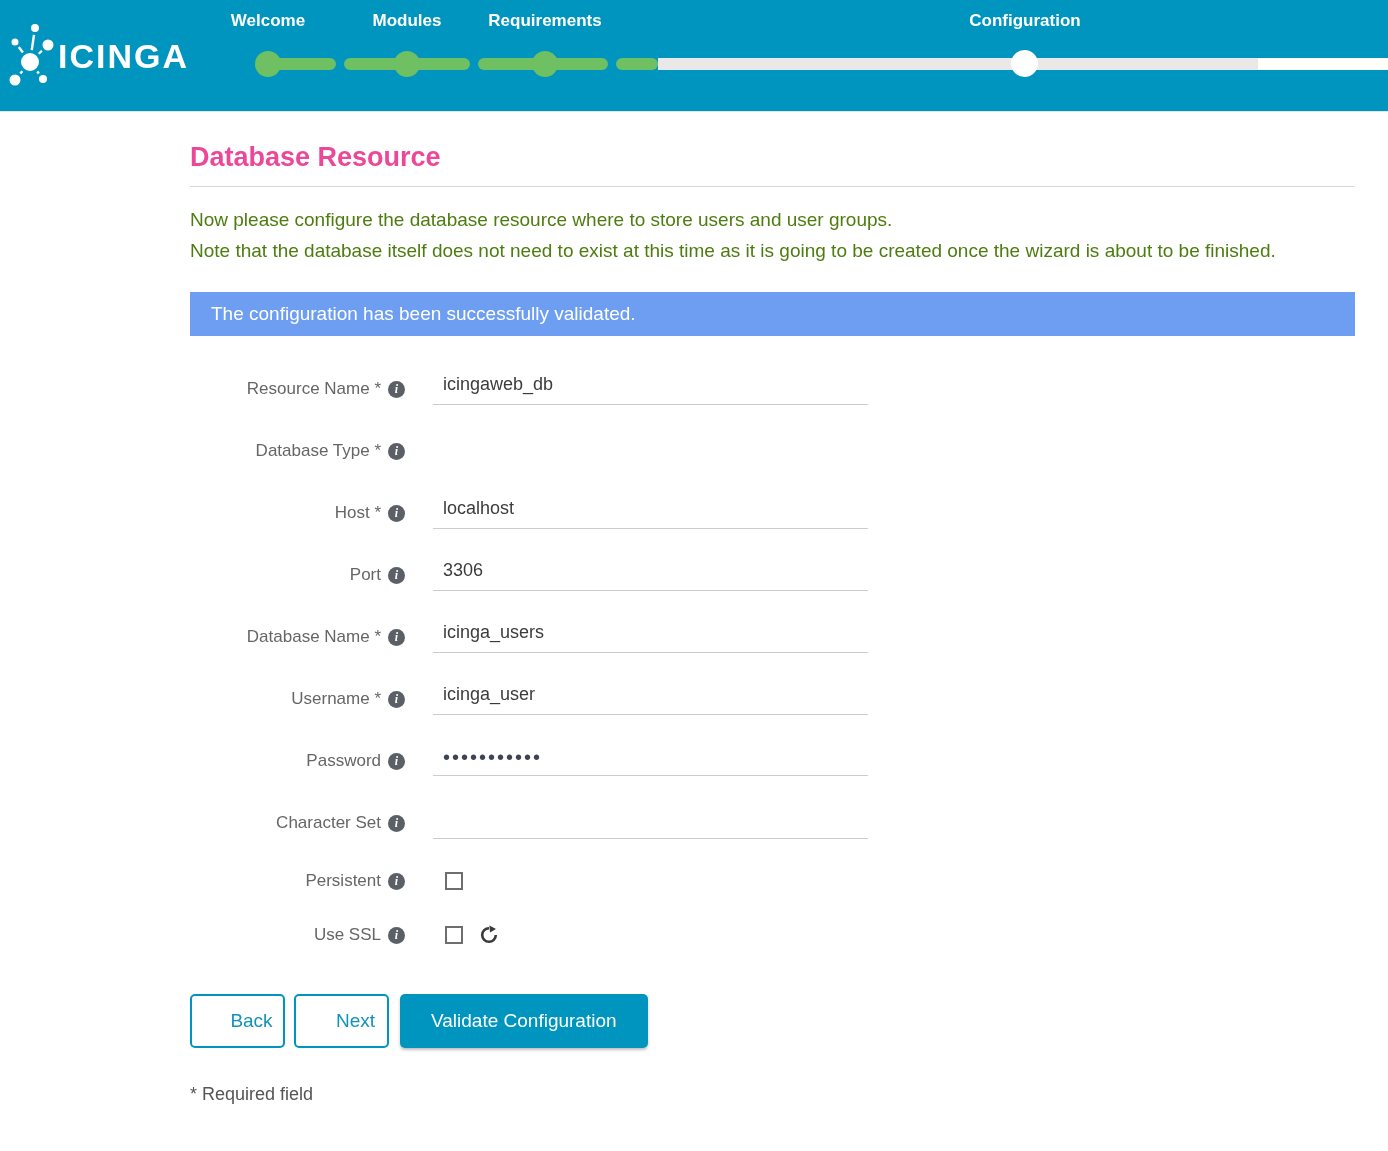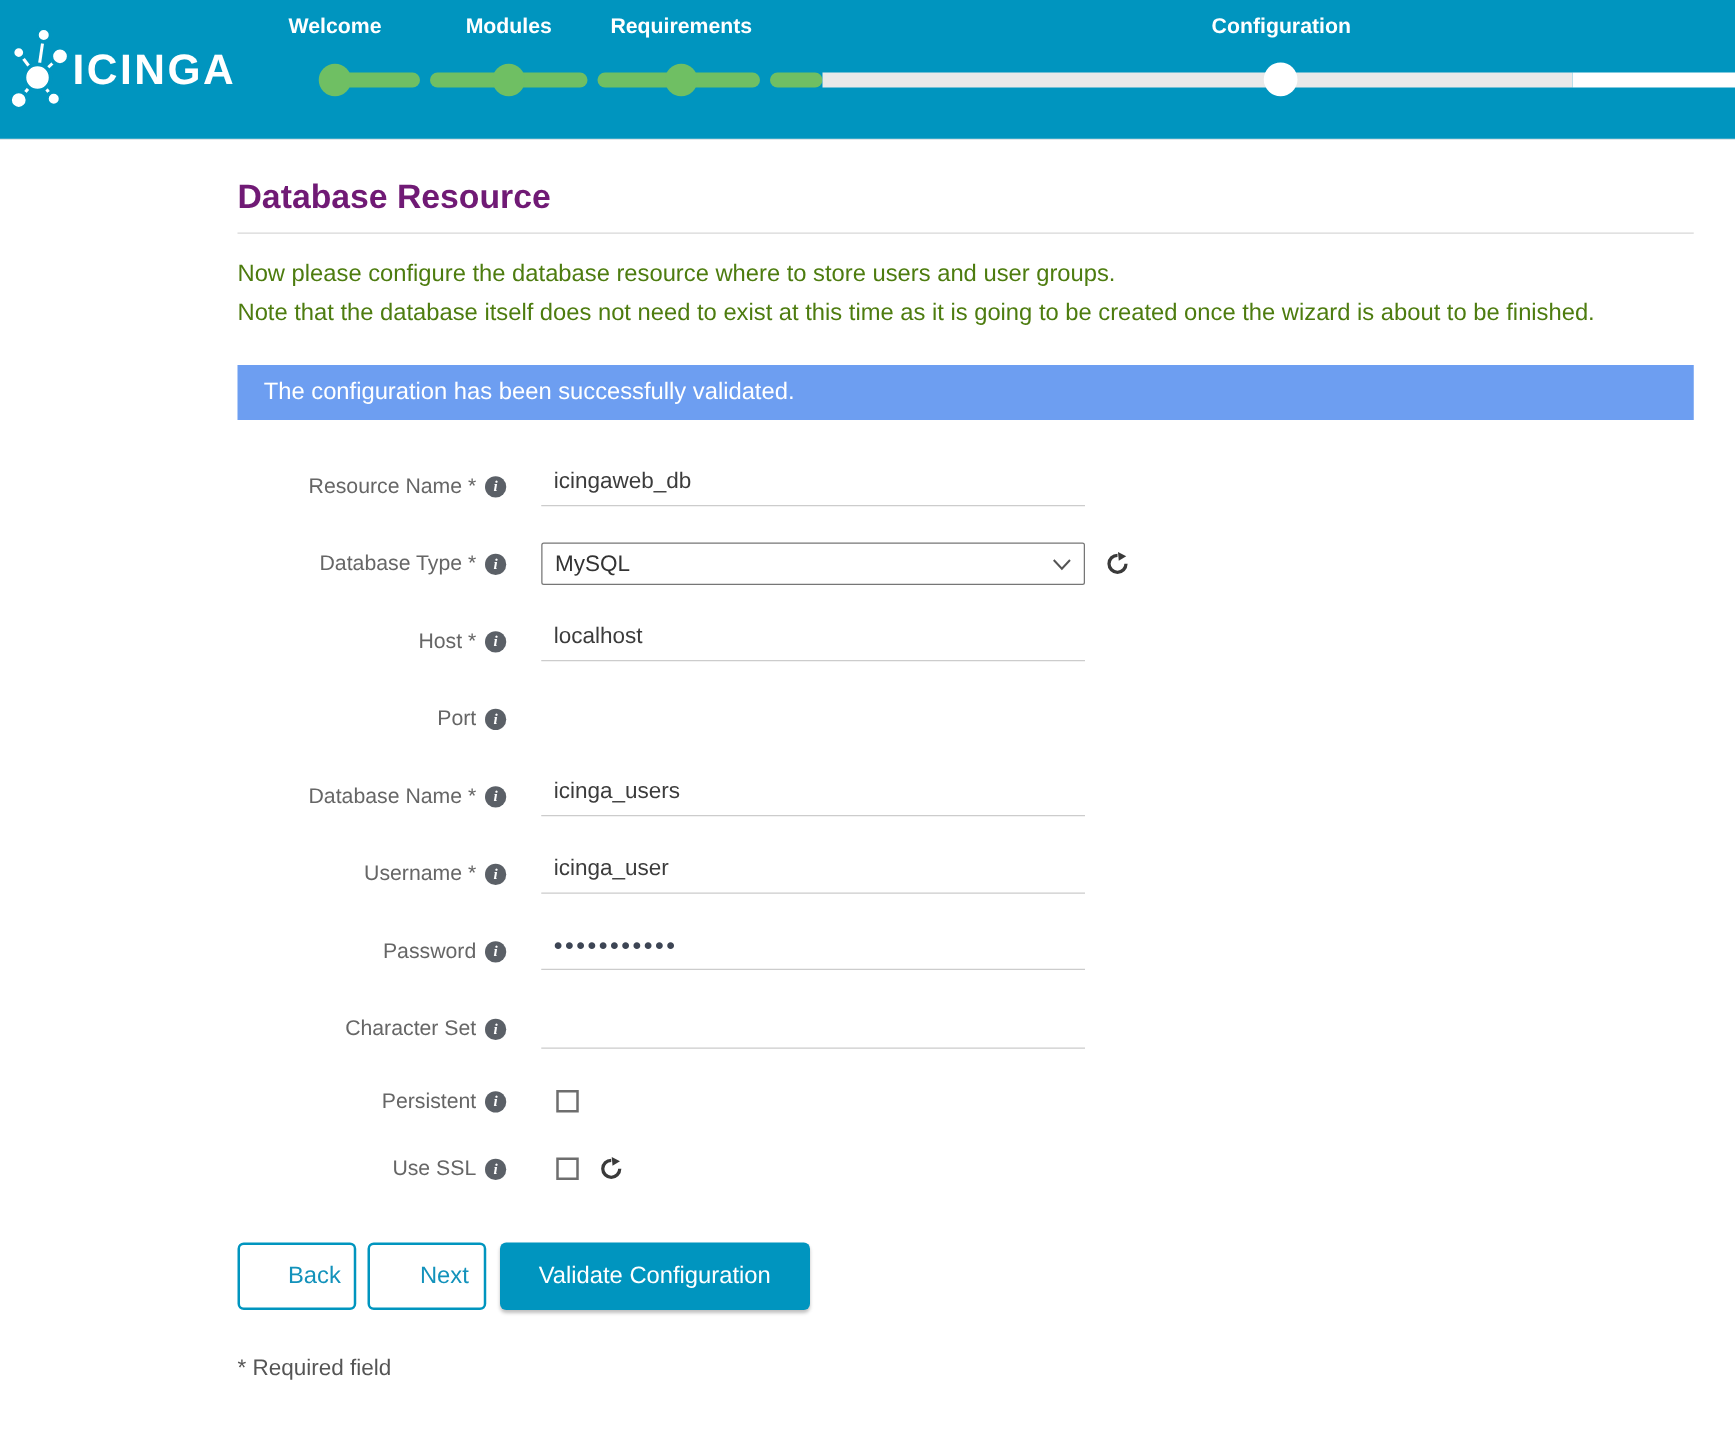--- a/index.html
+++ b/index.html
@@ -29,7 +29,7 @@
 
   
   .main { padding:30px 33px 0 190px; width:1388px; }
-  .page-title { font-size:27px; font-weight:bold; color:#701a75;
+  .page-title { font-size:27px; font-weight:bold; color:#ec4899;
                 padding-bottom:13px; border-bottom:1px solid #d8d8d8; width:1165px; }
   .intro { margin-top:17px; width:1165px; font-size:19px; line-height:31px; color:#4d7c0f; }
   .banner { margin-top:26px; width:1165px; height:44px; background:#6D9EF1;

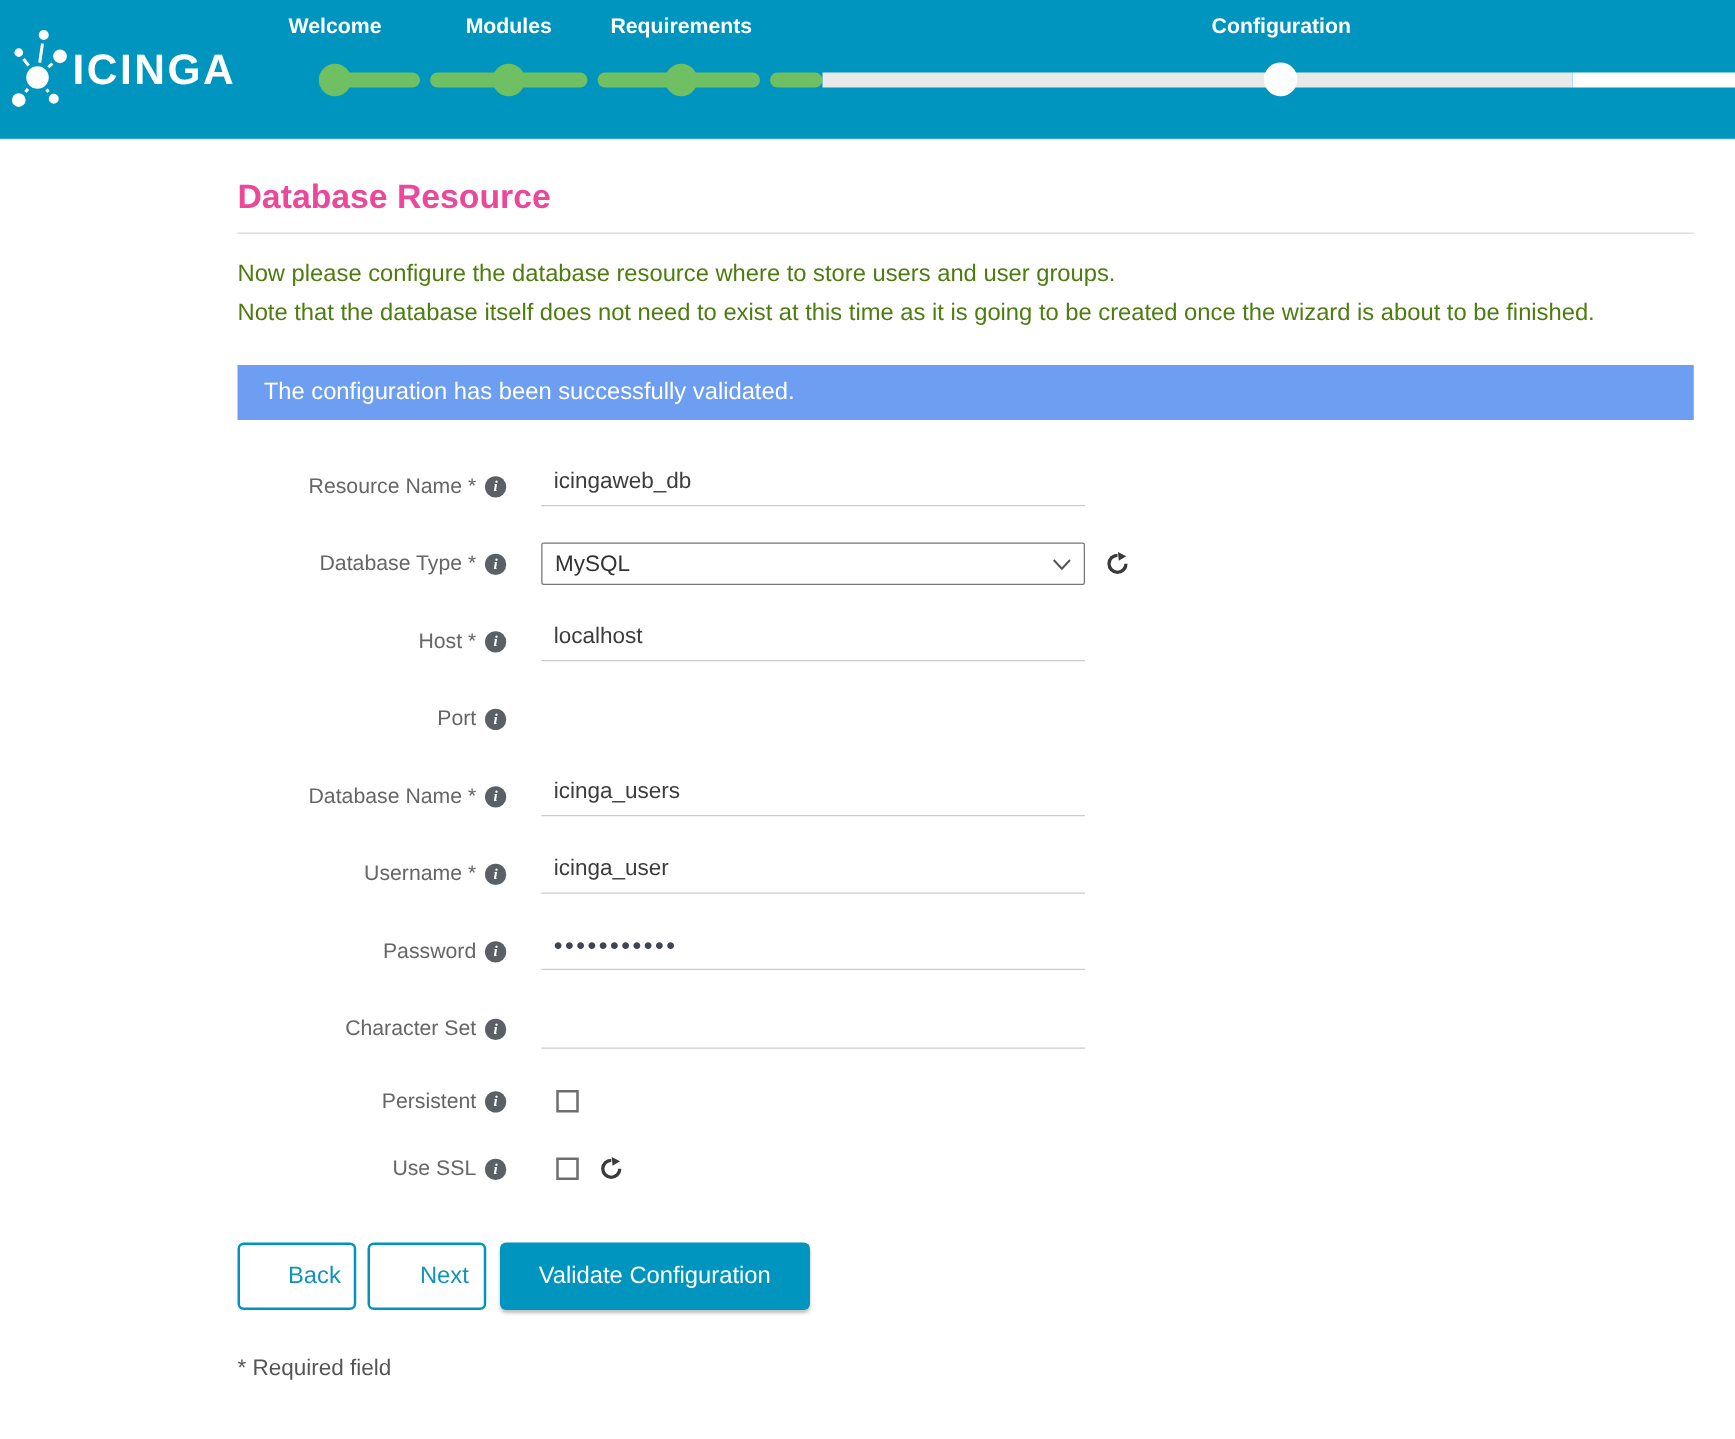--- a/index.html
+++ b/index.html
@@ -135,20 +135,6 @@
       <label class="field-label">Database Type *</label>
       <span class="info-icon">i</span>
     </div>
-    <div class="control-cell">
-          <div class="select-box">
-            <span>MySQL</span>
-            <span><svg width="15" height="10" viewBox="0 0 15 10">
-                <path d="M1 1 L7.5 8 L14 1" fill="none" stroke="#555" stroke-width="1.6"></path>
-              </svg></span>
-          </div>
-          <span class="refresh-btn">
-            <svg width="20" height="20" viewBox="0 0 20 20">
-              <path d="M16.8 10 A6.8 6.8 0 1 1 10 3.2" fill="none" stroke="#3a3a3a" stroke-width="2.6"></path>
-              <polygon points="10.4,0.6 17.0,3.9 11.0,7.6" fill="#3a3a3a"></polygon>
-            </svg>
-          </span>
-        </div>
   </div>
 
   <div class="form-row">

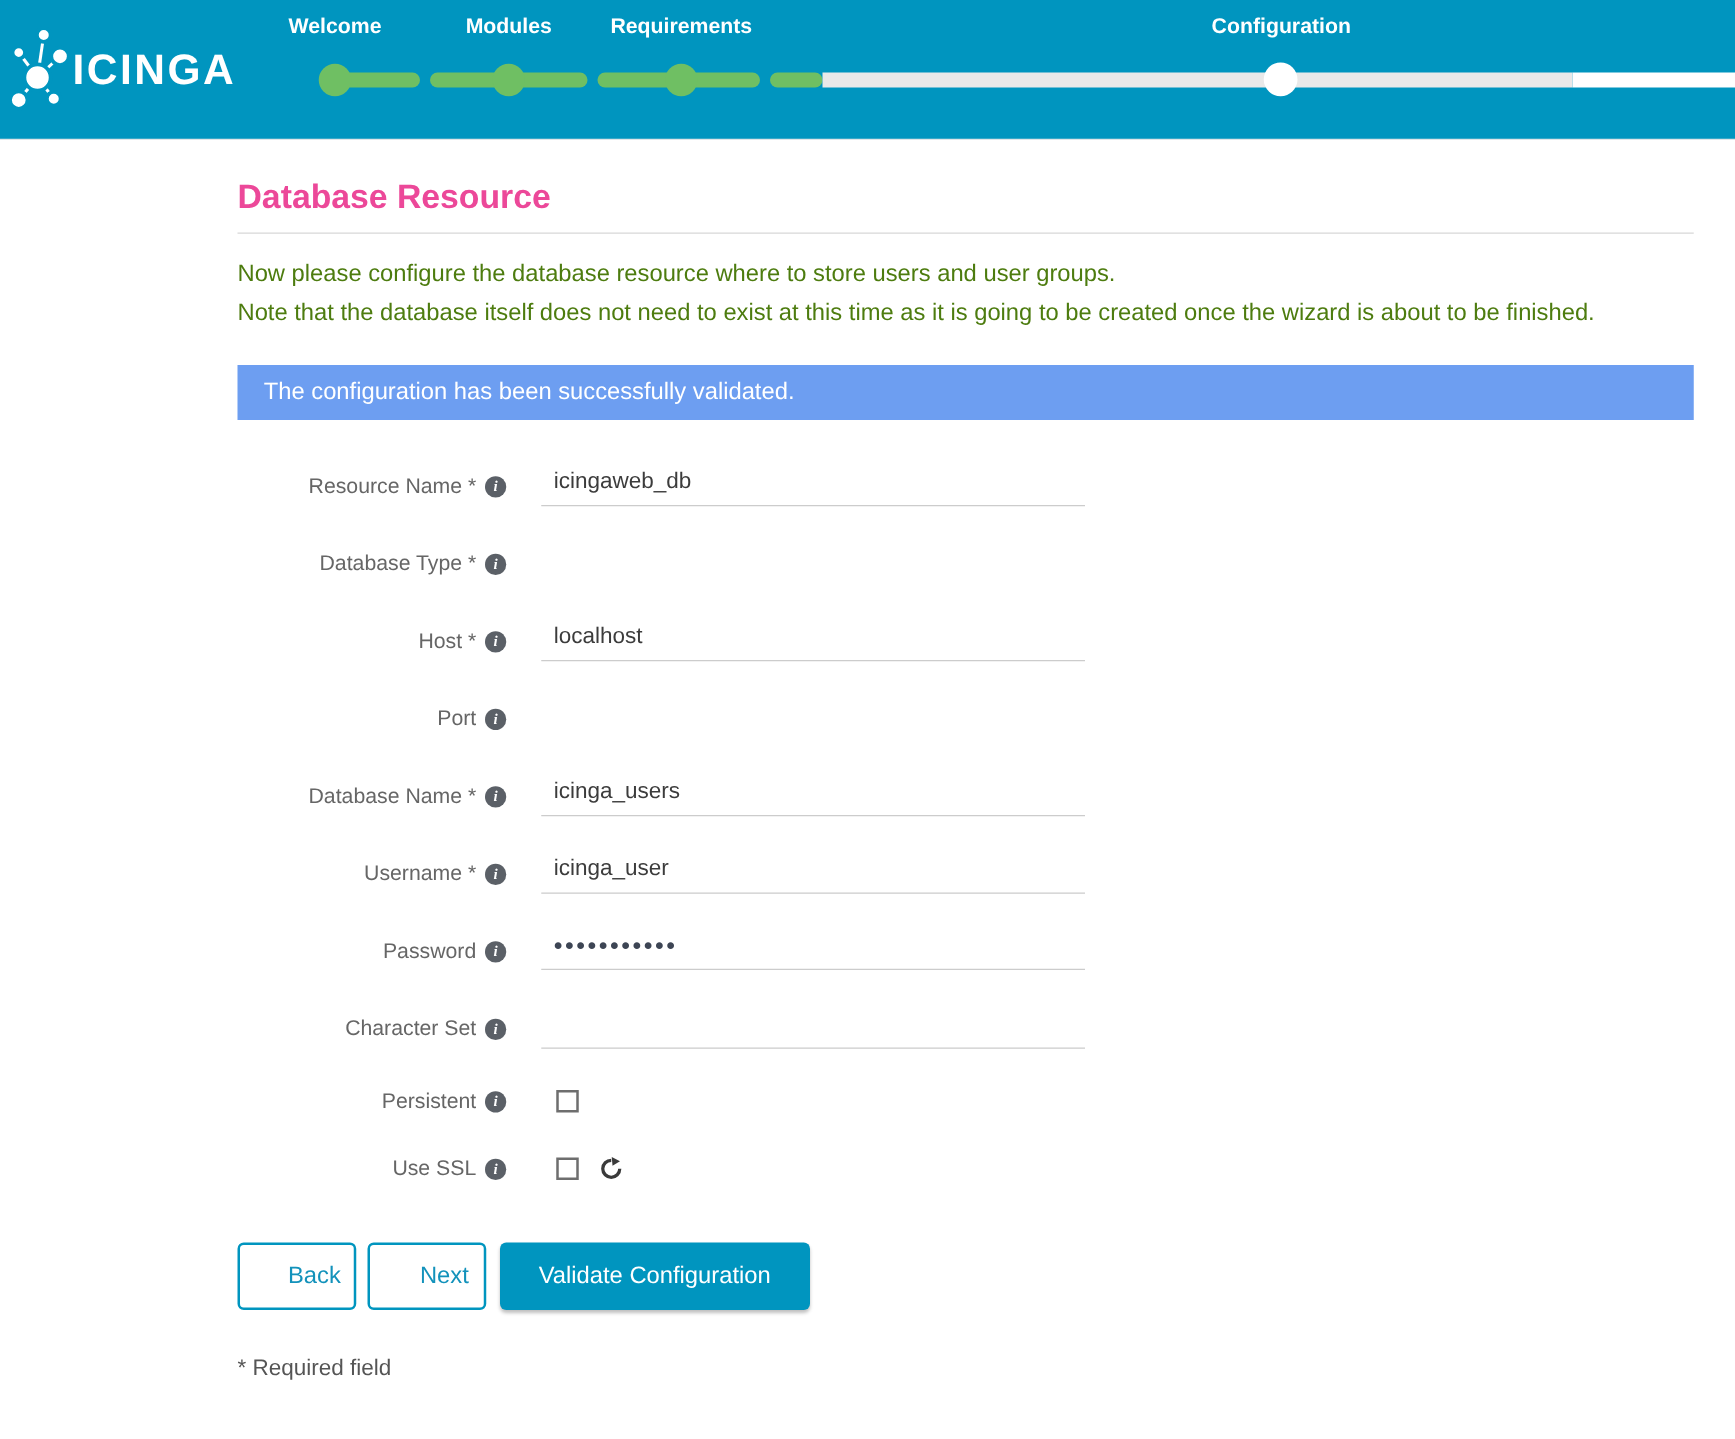--- a/index.html
+++ b/index.html
@@ -152,6 +152,9 @@
       <label class="field-label">Port</label>
       <span class="info-icon">i</span>
     </div>
+    <div class="control-cell">
+          <input class="underline-input" type="text" value="3306" style="">
+        </div>
   </div>
 
   <div class="form-row">

